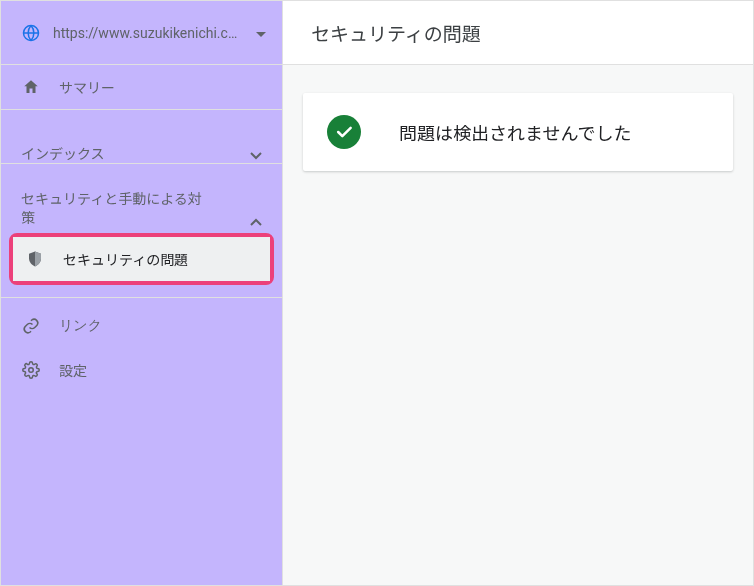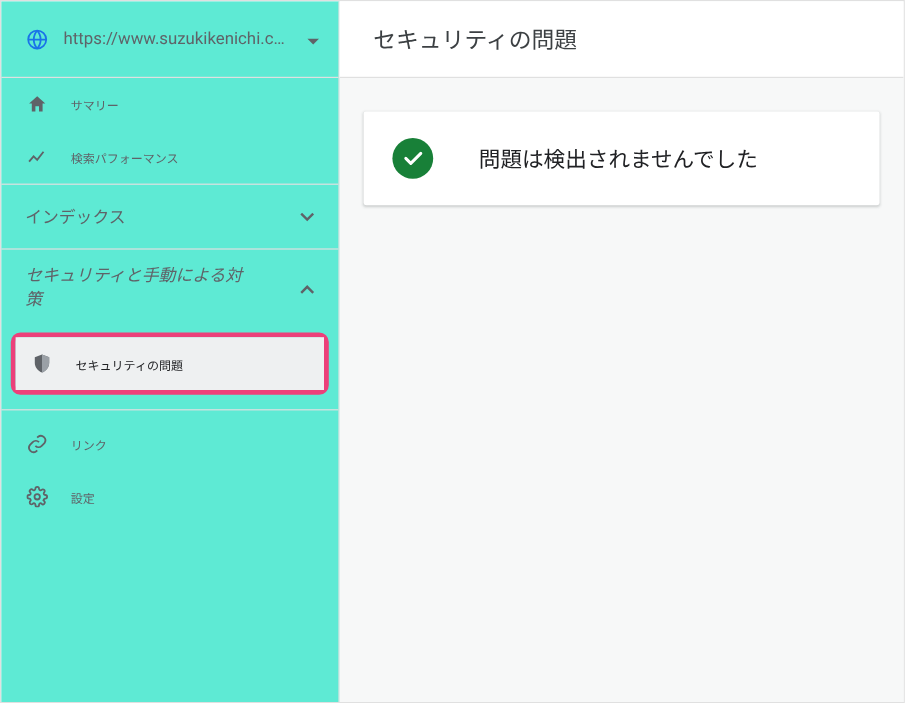--- a/index.html
+++ b/index.html
@@ -15,7 +15,7 @@
   }
   .sidebar {
     width: 282px;
-    background: #5eead4;
+    background: #c4b5fd;
     border-right: 1px solid #e0e0e0;
     display: flex;
     flex-direction: column;

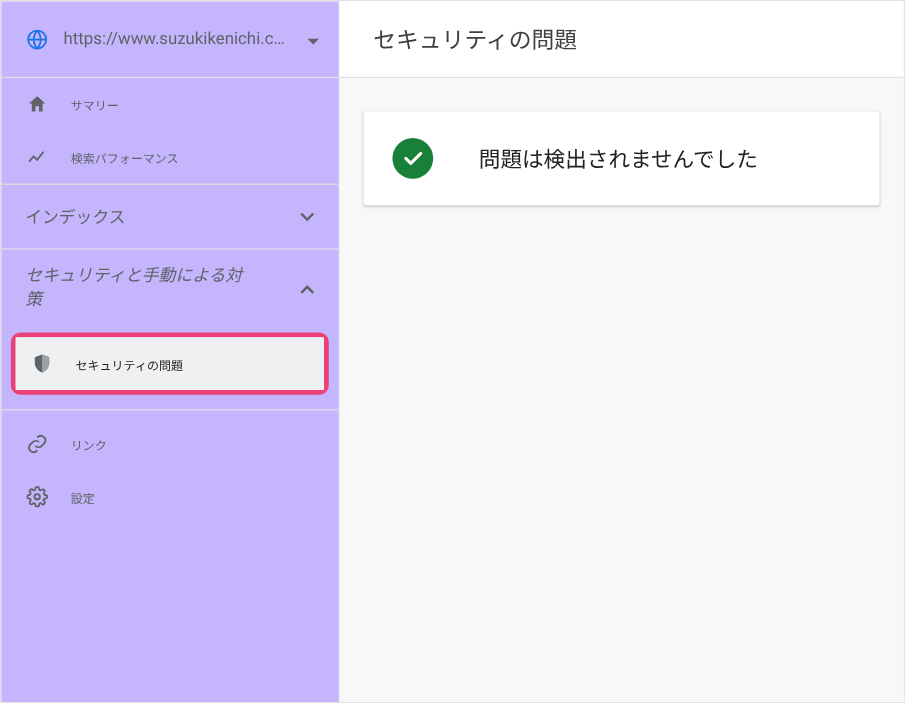--- a/index.html
+++ b/index.html
@@ -49,7 +49,7 @@
     display:flex; align-items:center;
     height: 44px;
     padding: 0 20px;
-    font-size: 10px;
+    font-size: 14px;
     color:#5f6368;
     gap: 18px;
     cursor:pointer;

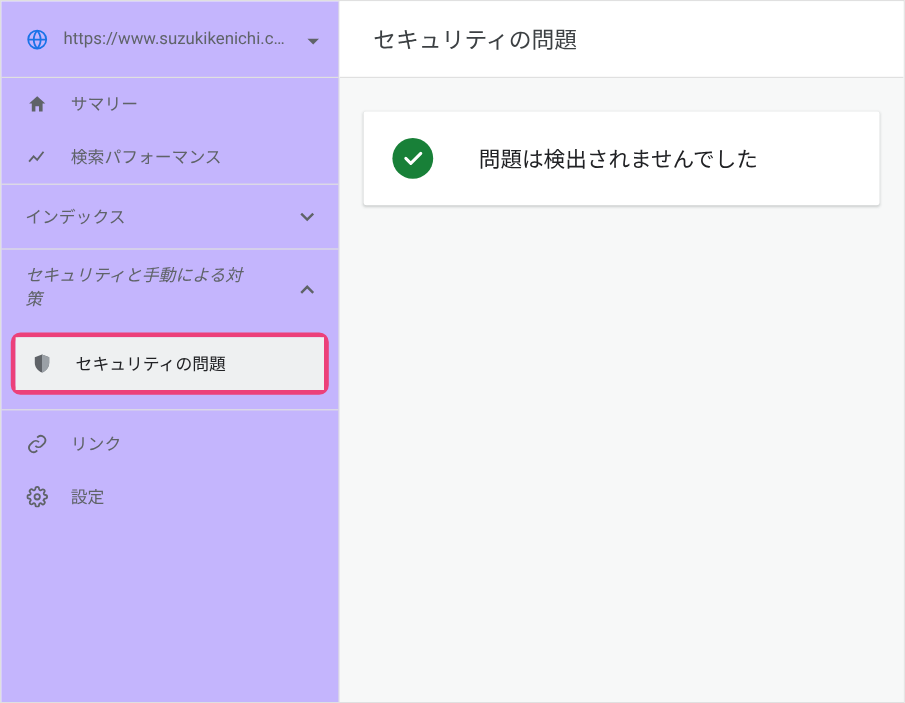--- a/index.html
+++ b/index.html
@@ -153,14 +153,6 @@
       </span>
       <span>サマリー</span>
     </div>
-    <div class="nav-item">
-      <span class="icon">
-        <svg width="18" height="18" viewBox="0 0 24 24" fill="none" stroke="#5f6368" stroke-width="2">
-            <path d="M3 17l5-6 4 4 7-9"></path>
-          </svg>
-      </span>
-      <span>検索パフォーマンス</span>
-    </div>
   </div>
 
   <div class="nav-group-header">

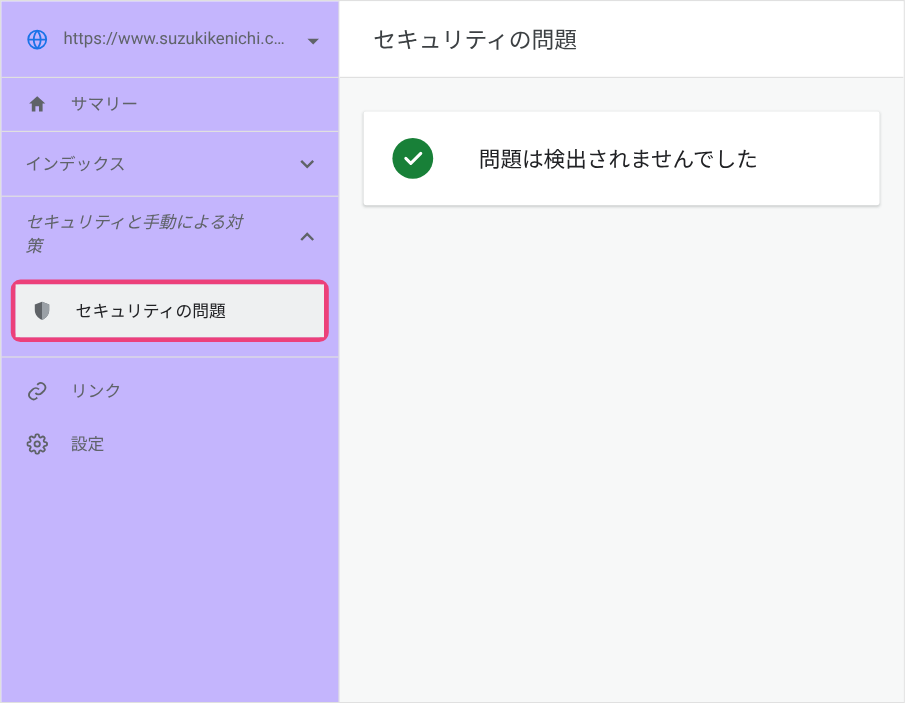--- a/index.html
+++ b/index.html
@@ -64,7 +64,7 @@
     color:#202124;
   }
   .nav-group-header {
-    display:flex; align-items:center; justify-content:space-between;
+    display:flex; align-items:flex-end; justify-content:space-between;
     padding: 0 20px;
     height: 54px;
     font-size: 14px;

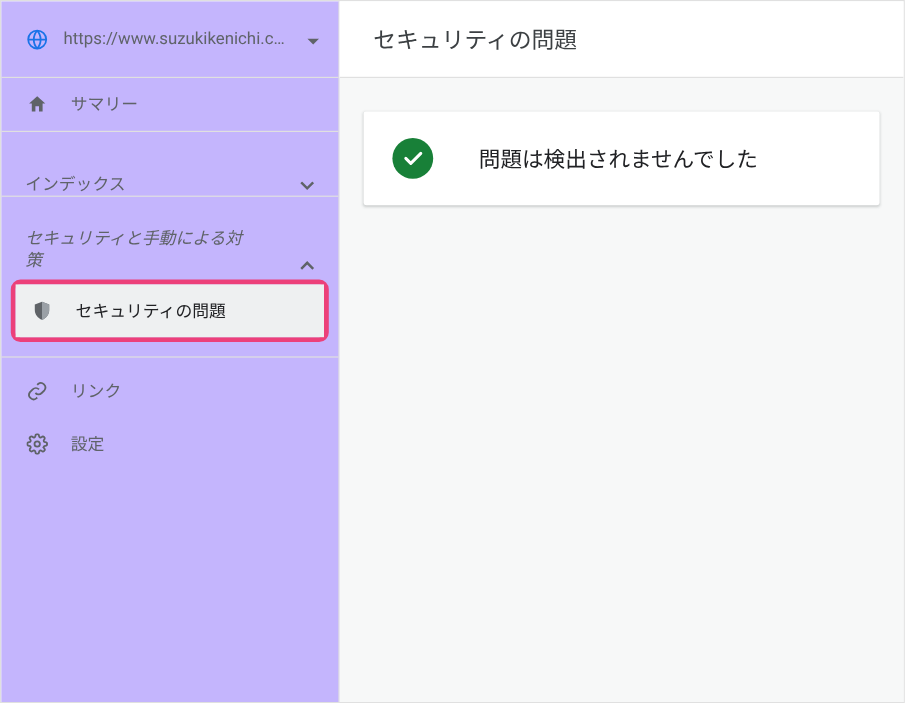--- a/index.html
+++ b/index.html
@@ -165,7 +165,7 @@
   </div>
 
 
-  <div class="nav-group-header" style="height:66px;font-style:italic;">
+  <div class="nav-group-header" style="height:66px;">
     <span style="max-width:190px;line-height:1.4;">セキュリティと手動による対策</span>
     <span class="chev">
       <svg width="12" height="8" viewBox="0 0 12 8">

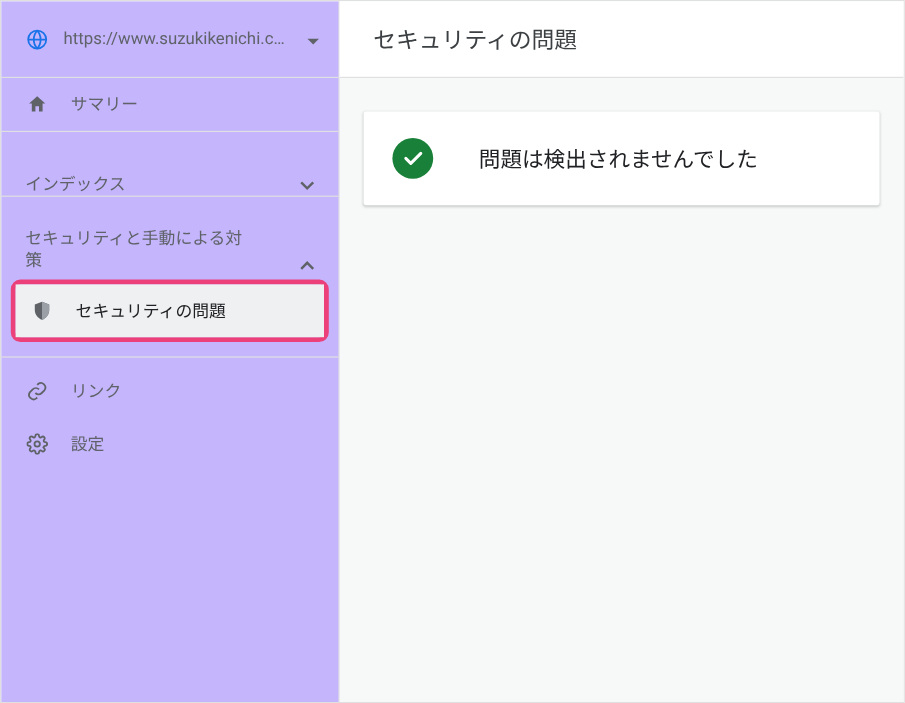--- a/index.html
+++ b/index.html
@@ -189,7 +189,7 @@
 
   <div class="divider" style="margin-top:8px;"></div>
 
-  <div class="nav-item" style="margin-top:6px;">
+  <div class="nav-item" style="margin-top:6px;font-family:Liberation Mono, monospace;">
     <span class="icon">
       <svg width="18" height="18" viewBox="0 0 24 24" fill="none" stroke="#5f6368" stroke-width="2">
           <path d="M10 14a5 5 0 007 0l3-3a5 5 0 00-7-7l-1 1"></path>

